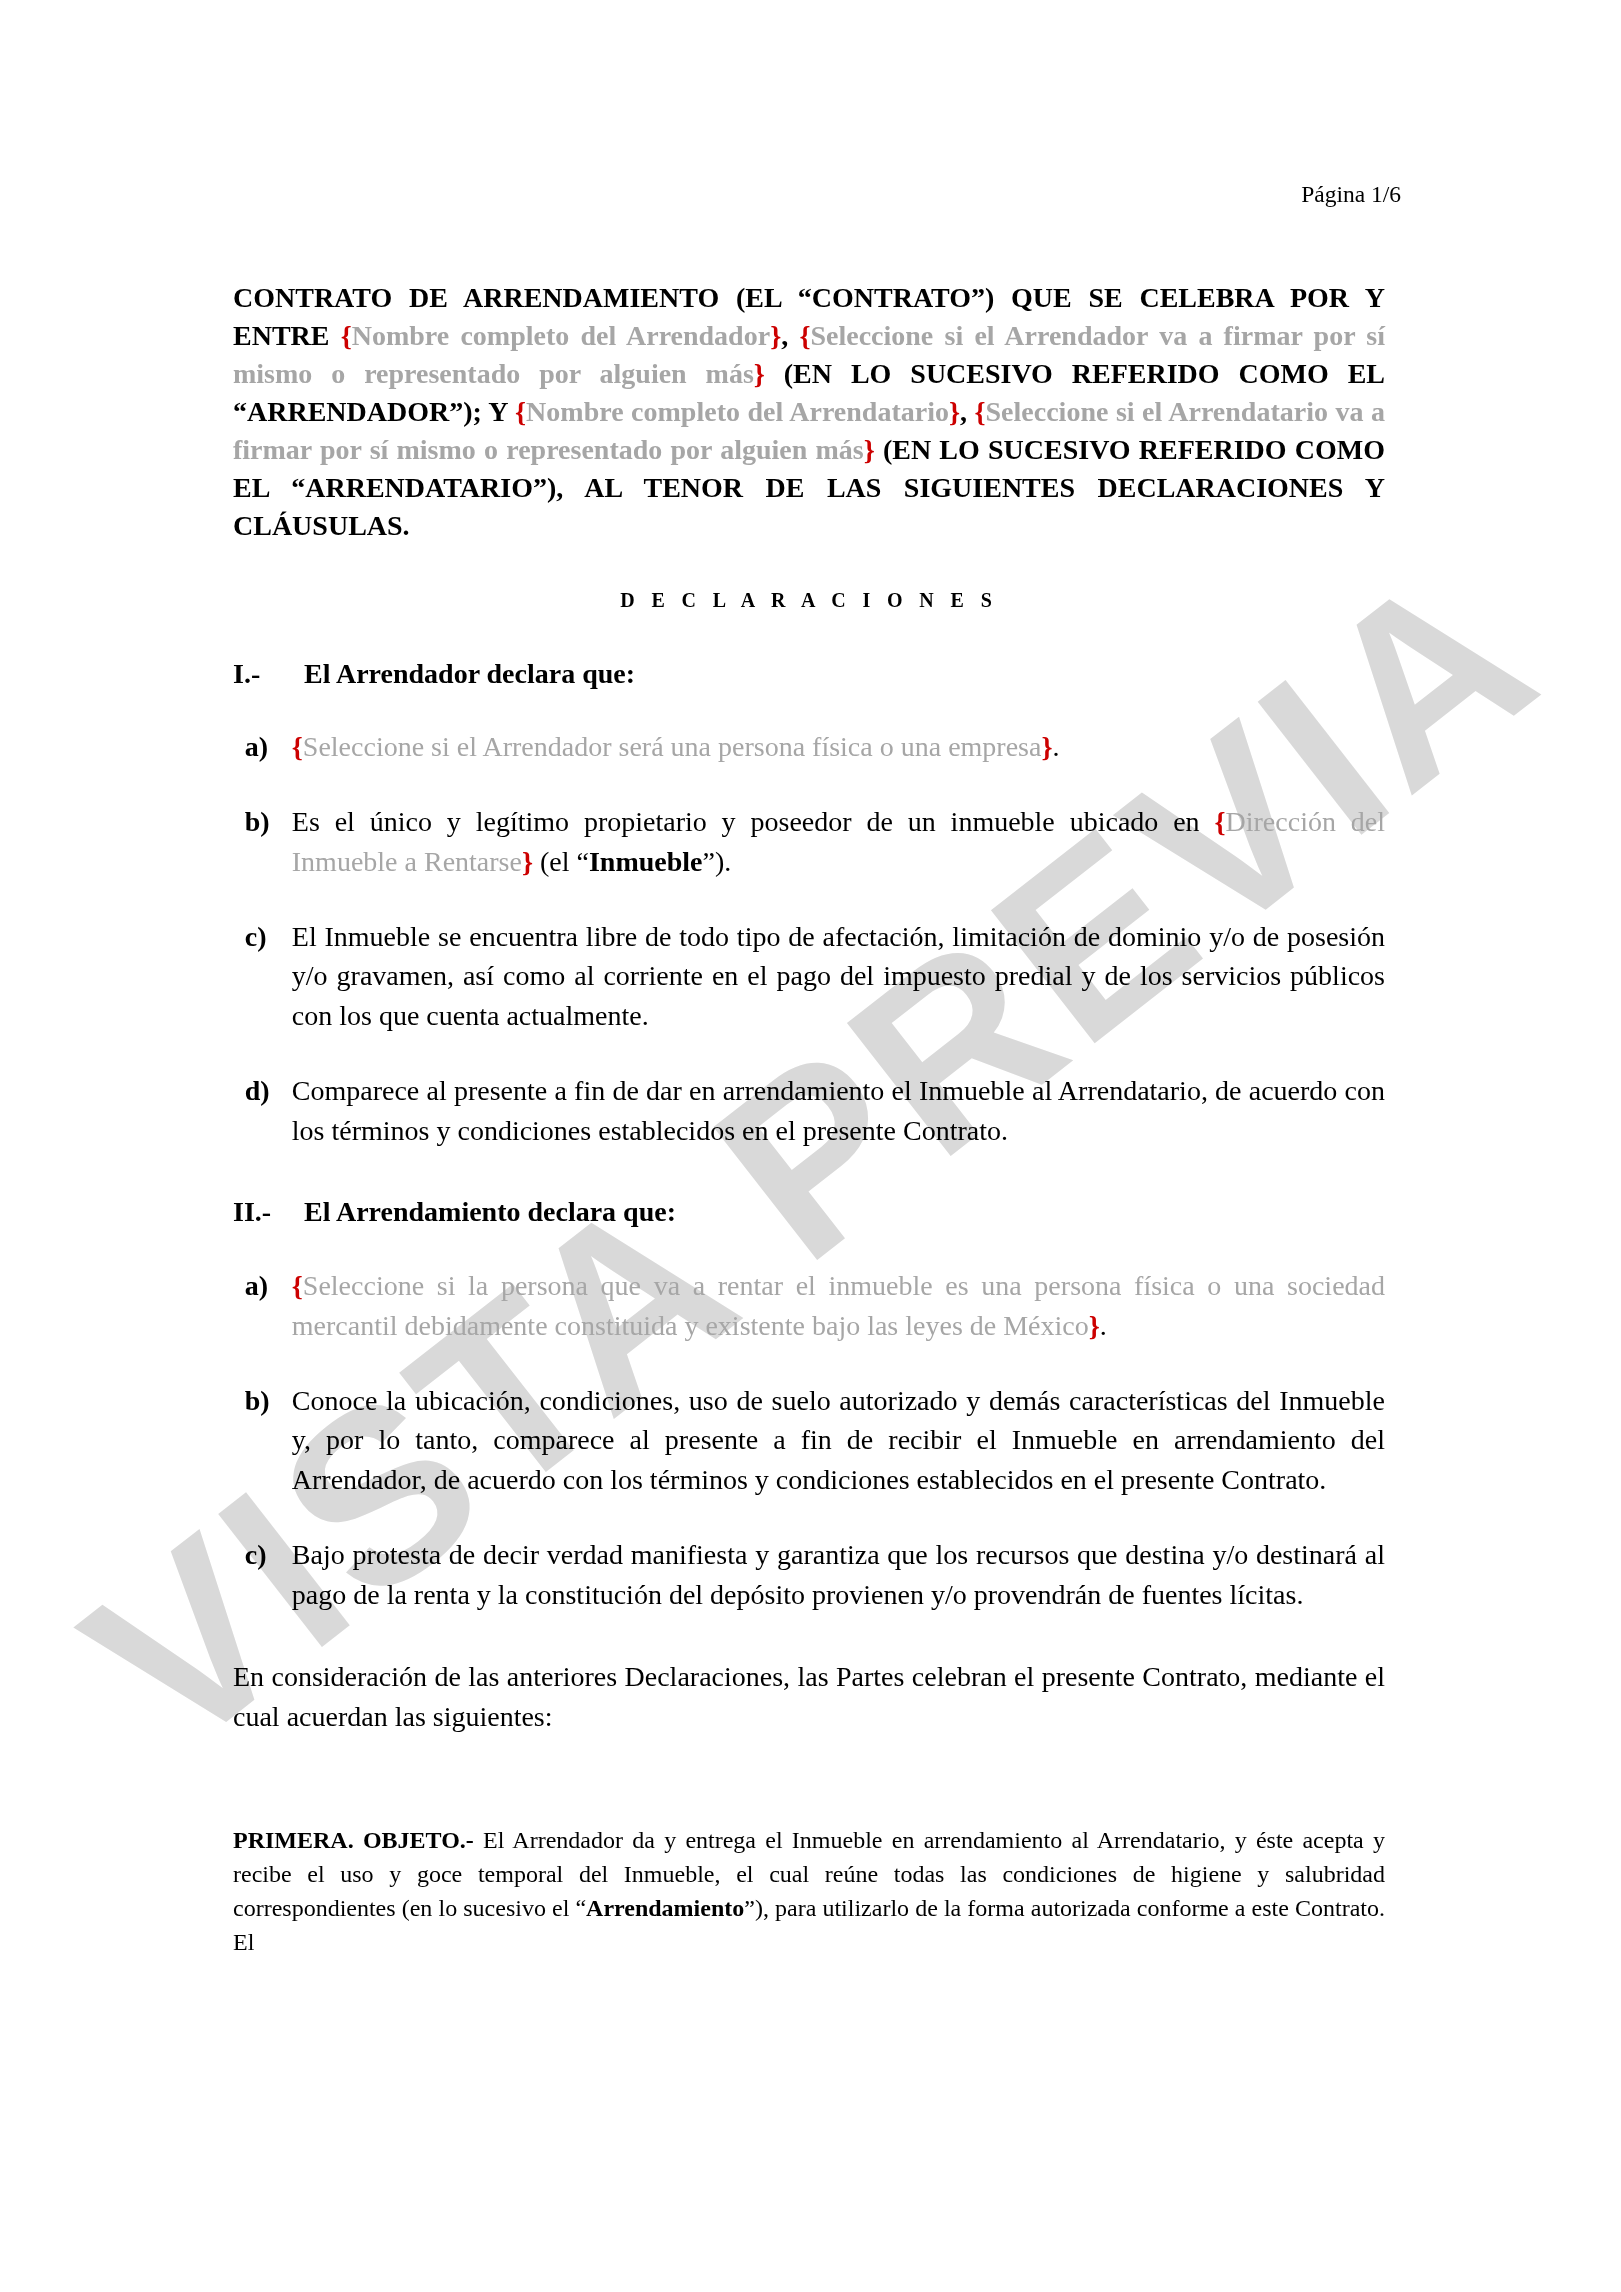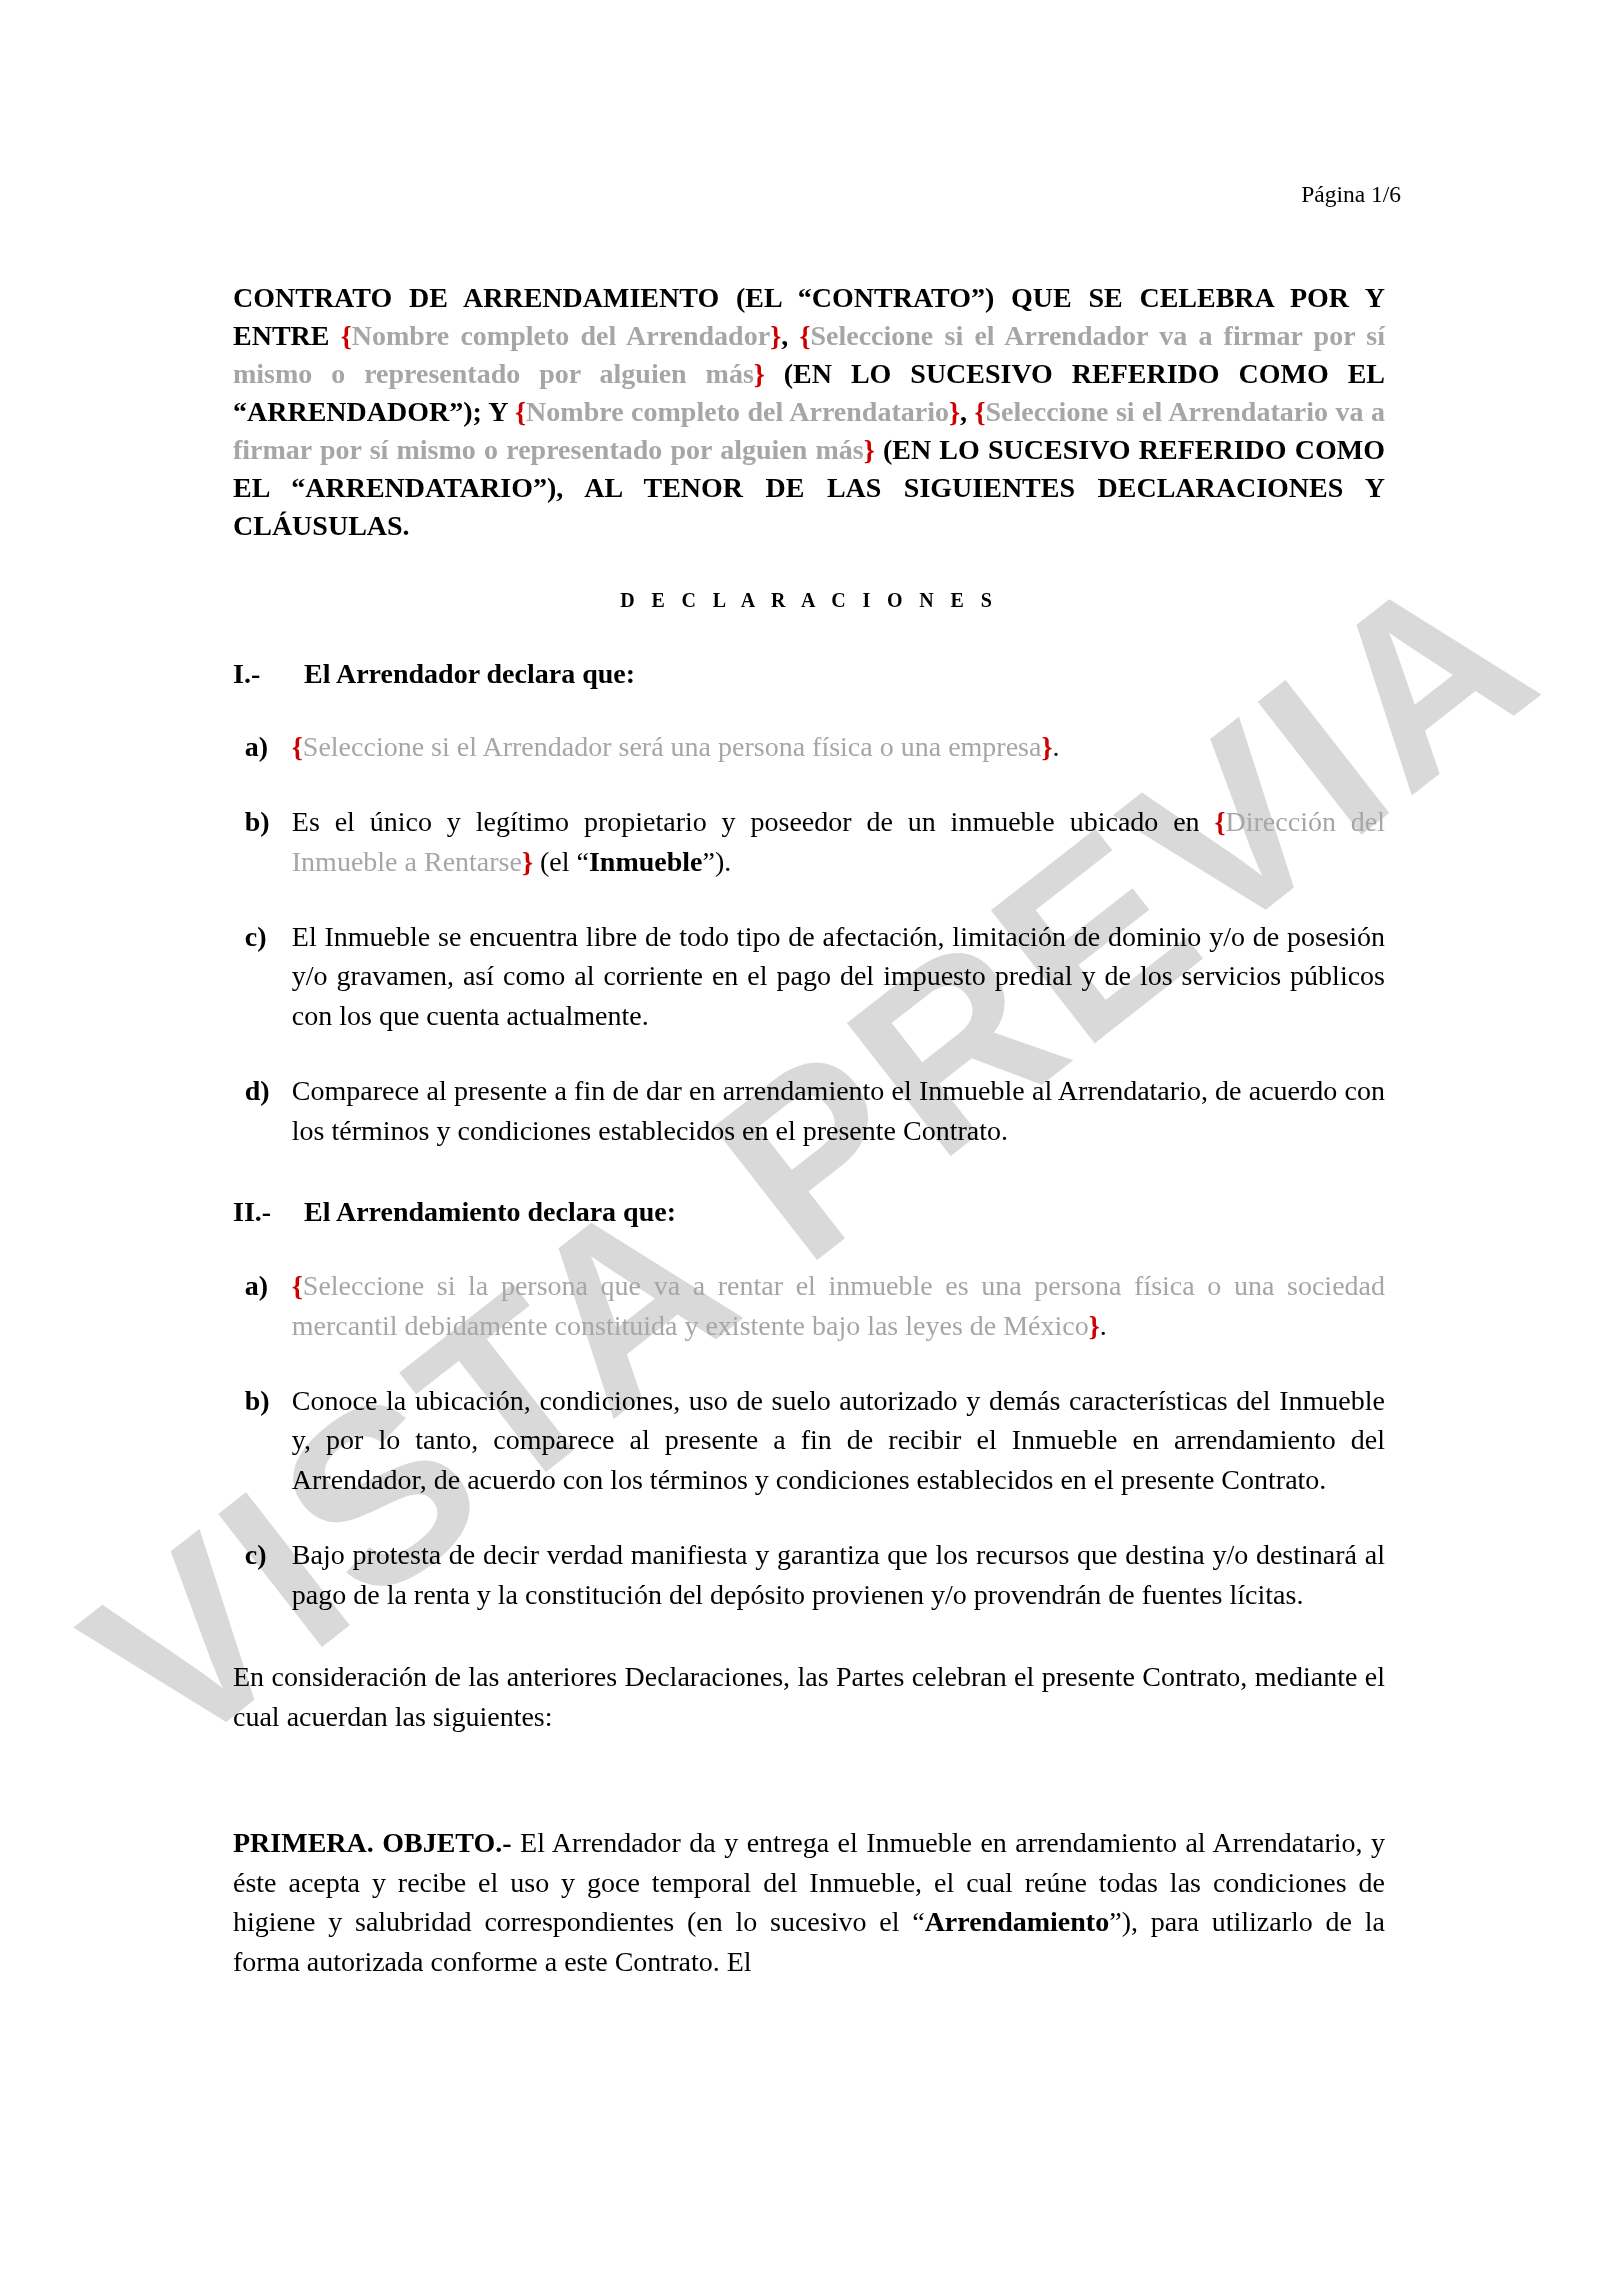--- a/index.html
+++ b/index.html
@@ -96,7 +96,7 @@
     text-justify: inter-word;
   }
   .clause-para {
-    font-size: 28px;
+    font-size: 24px;
     line-height: 1.42;
     text-align: justify;
     text-justify: inter-word;

